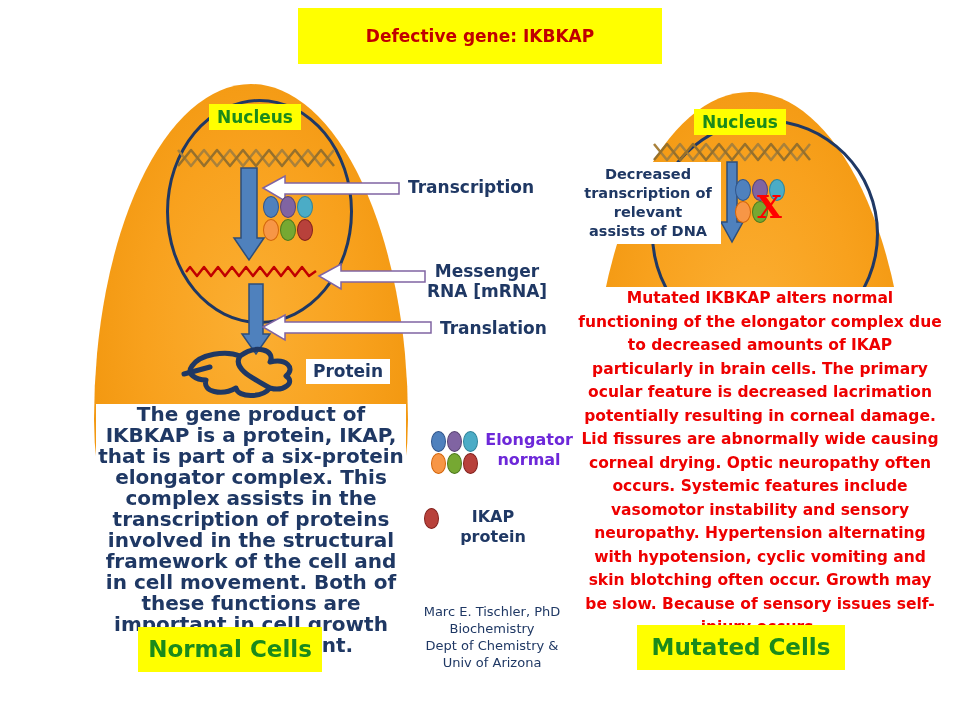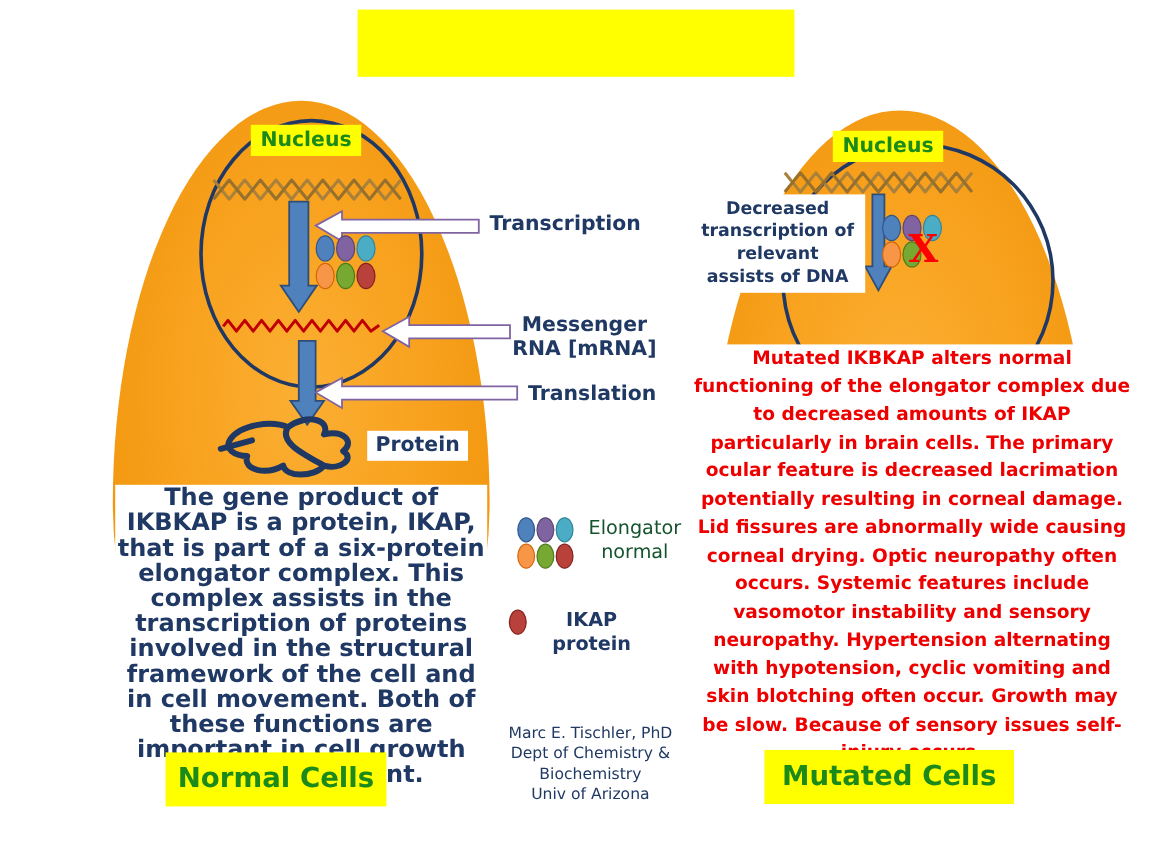--- a/index.html
+++ b/index.html
@@ -78,6 +78,7 @@
 <body>
 
 <div class="abs yellowbox center" id="title-box">
+  <div id="title-line2">Defective gene: IKBKAP</div>
 </div>
 
 <div class="abs cell-egg" id="normal-cell-shape"></div>

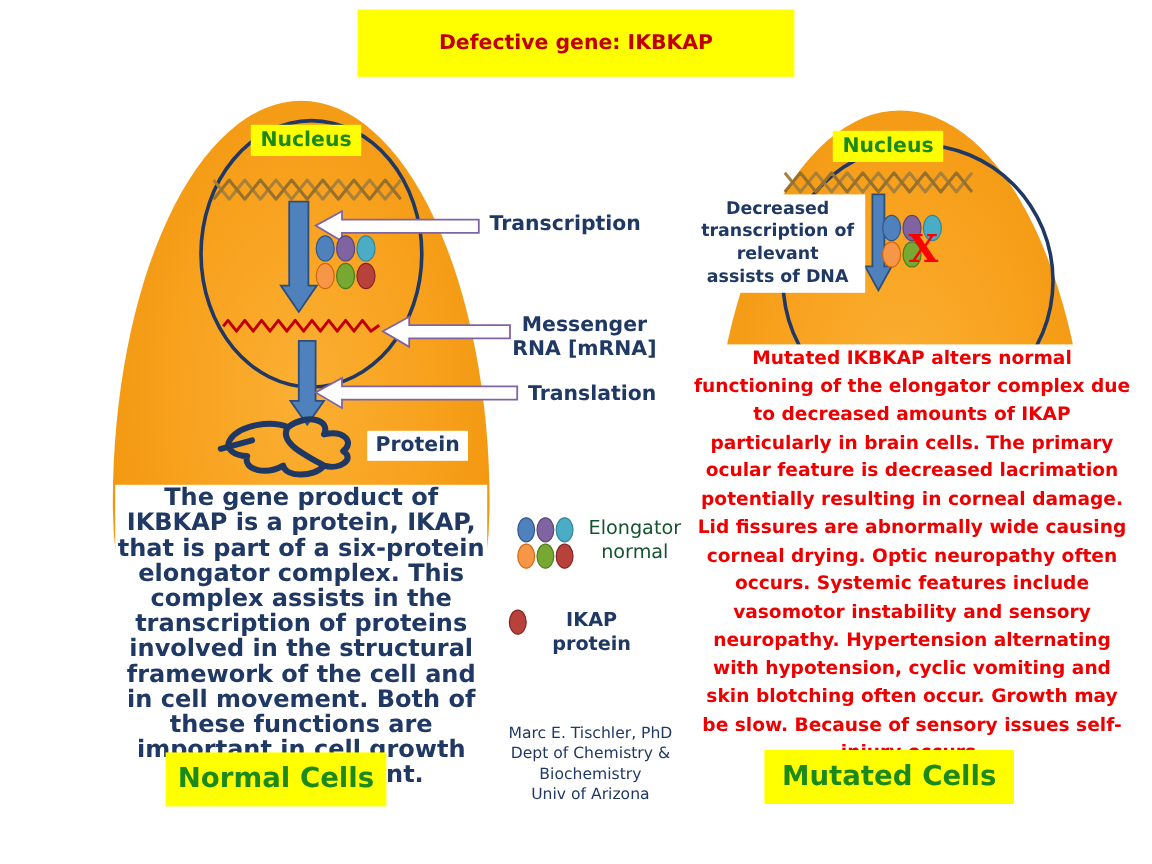--- a/index.html
+++ b/index.html
@@ -66,8 +66,8 @@
   #mutated-caption{left:637px;top:625px;width:208px;}
 
   
-  #legend-elongator-label{left:480px;top:430px;width:98px;font-size:16px;font-weight:normal;
-                          color:#14532d;line-height:20px;text-align:center;z-index:5;}
+  #legend-elongator-label{left:480px;top:430px;width:98px;font-size:16px;font-weight:bold;
+                          color:#6d28d9;line-height:20px;text-align:center;z-index:5;}
   #legend-ikap-label{left:441px;top:507px;width:104px;font-size:16px;font-weight:bold;
                      color:#1F3864;line-height:20px;text-align:center;z-index:5;}
 

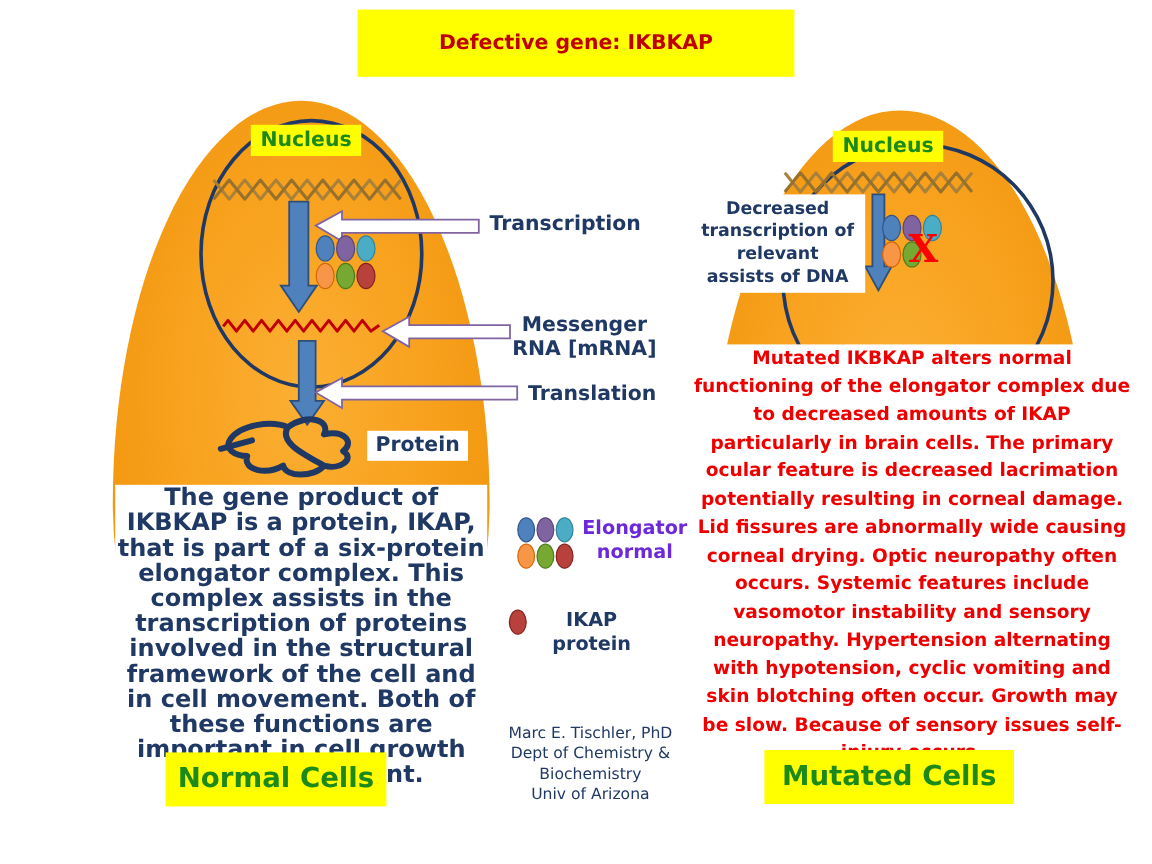--- a/index.html
+++ b/index.html
@@ -174,8 +174,8 @@
 
 <div class="abs" id="credit-block">
   <span style="display:block">Marc  E. Tischler, PhD</span>
+  <span style="display:block">Biochemistry</span>
   <span style="display:block">Dept  of Chemistry  &amp;</span>
-  <span style="display:block">Biochemistry</span>
   <span style="display:block">Univ  of Arizona</span>
 </div>
 

